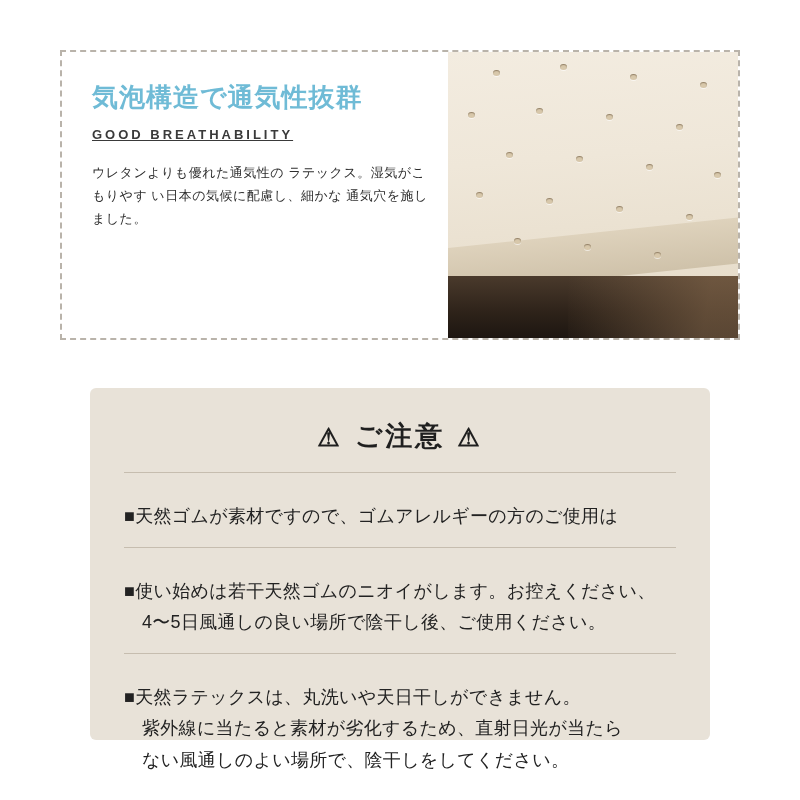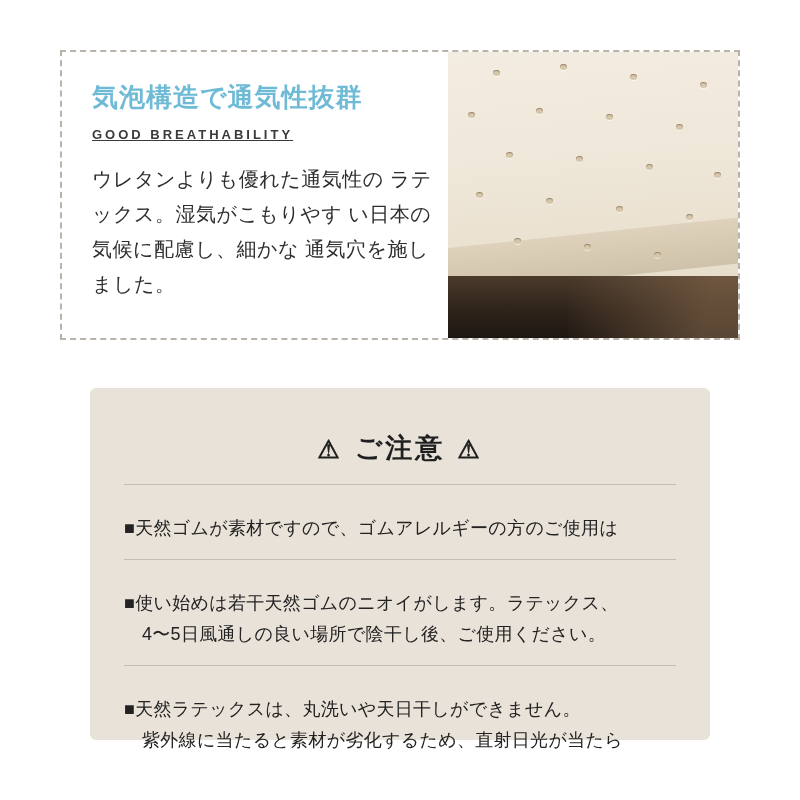--- a/index.html
+++ b/index.html
@@ -60,7 +60,7 @@
   }
 
   .feature-body {
-    font-size: 20px;
+    font-size: 13px;
     line-height: 1.75;
     color: #2e2e2e;
     letter-spacing: 0.5px;

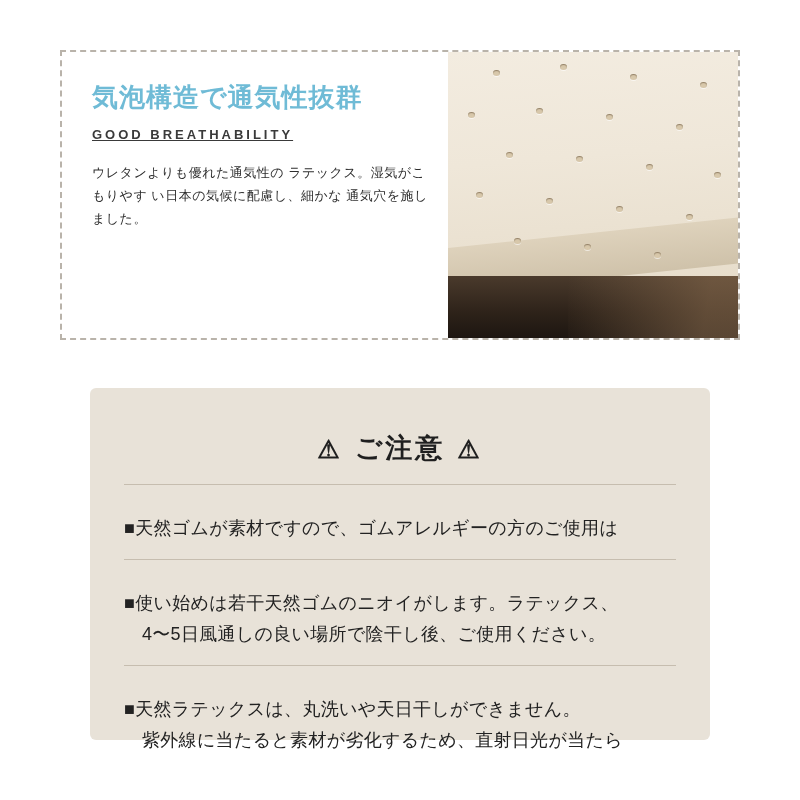--- a/index.html
+++ b/index.html
@@ -139,7 +139,7 @@
     color: #1f1f1f;
     letter-spacing: 3px;
     padding-top: 26px;
-    margin: 16px;
+    margin: 4px;
   }
   .caution-title .warn-icon {
     font-size: 25px;

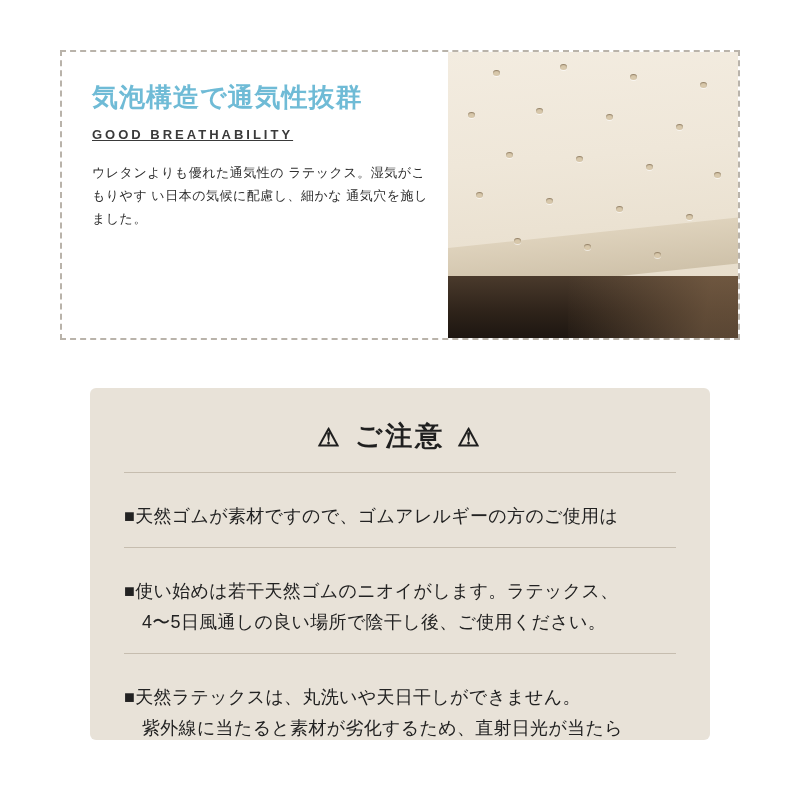--- a/index.html
+++ b/index.html
@@ -225,7 +225,7 @@
         <span class="line">■天然ゴムが素材ですので、ゴムアレルギーの方のご使用は</span>
       </div>
       <div class="caution-item">
-        <span class="line">■使い始めは若干天然ゴムのニオイがします。ラテックス、</span>
+        <span class="line">■使い始めは若干天然ゴムのニオイがします。お控えください、</span>
         <span class="line indent">4〜5日風通しの良い場所で陰干し後、ご使用ください。</span>
       </div>
       <div class="caution-item">

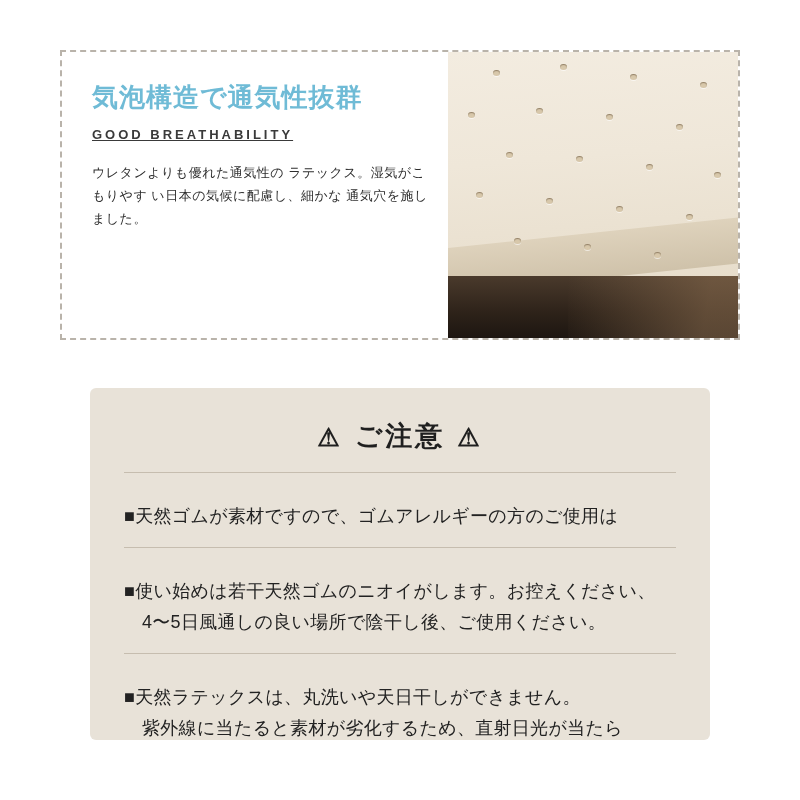--- a/index.html
+++ b/index.html
@@ -231,6 +231,7 @@
       <div class="caution-item">
         <span class="line">■天然ラテックスは、丸洗いや天日干しができません。</span>
         <span class="line indent">紫外線に当たると素材が劣化するため、直射日光が当たら</span>
+        <span class="line indent">ない風通しのよい場所で、陰干しをしてください。</span>
       </div>
     </div>
   </div>

